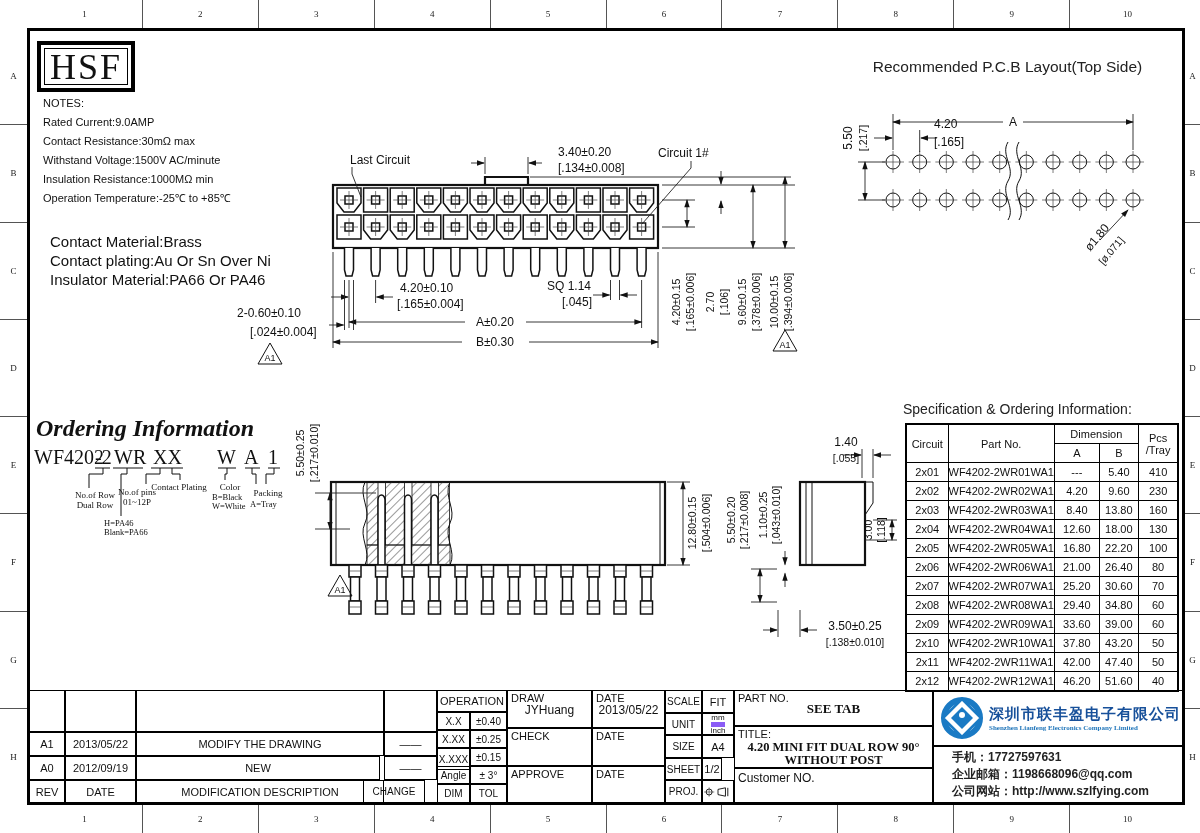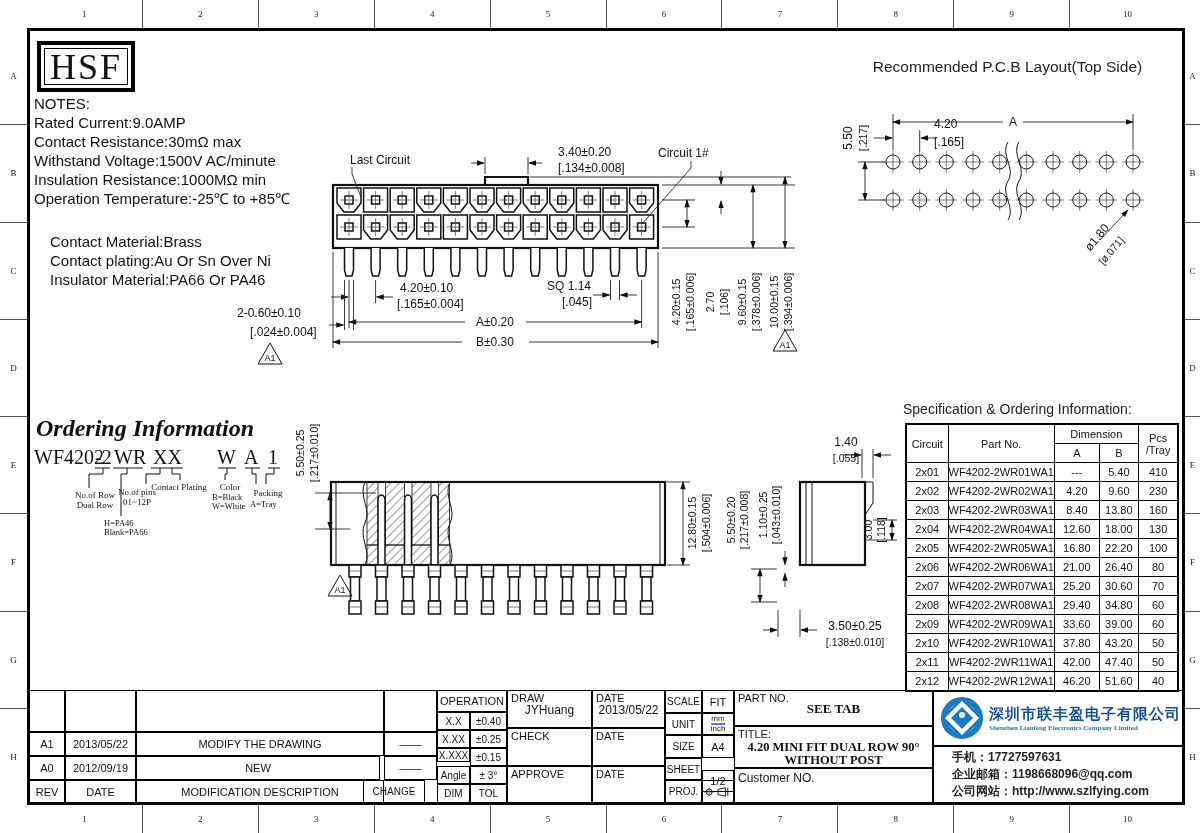--- a/index.html
+++ b/index.html
@@ -19,7 +19,7 @@
   .logo{position:absolute;left:37px;top:41px;width:98px;height:51px;border:4px solid #000;box-sizing:border-box}
   .logo .in{position:absolute;left:3px;top:3px;right:3px;bottom:3px;border:1.5px solid #000;display:flex;align-items:center;justify-content:center;font:36px "Liberation Serif",serif;letter-spacing:2px}
   
-  .notes{position:absolute;left:34px;top:94px;font-size:15px;line-height:19px;white-space:nowrap}
+  .notes{position:absolute;left:43px;top:94px;font-size:11px;line-height:19px;white-space:nowrap}
   .notes2{position:absolute;left:50px;top:232px;font-size:15px;line-height:19px;white-space:nowrap}
   .pcbt{position:absolute;left:835px;width:345px;text-align:center;font-size:15.5px;color:#222}
   

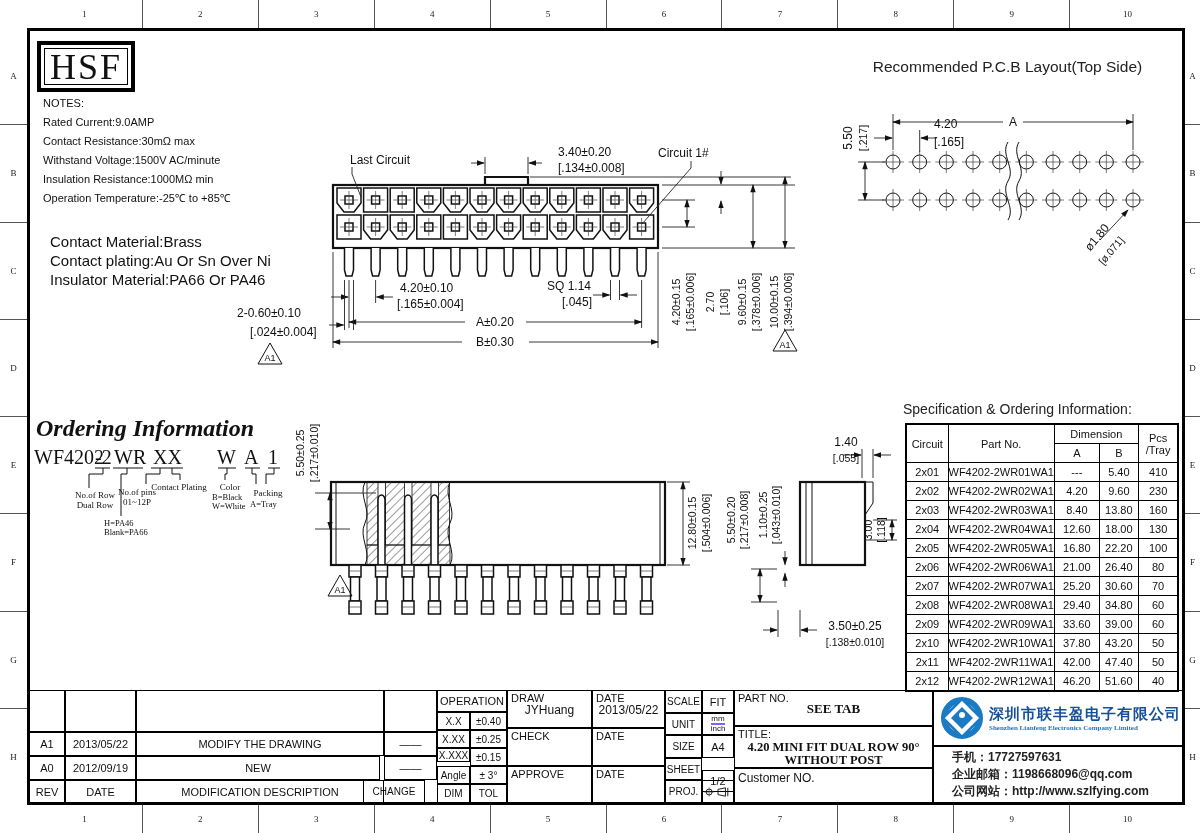--- a/index.html
+++ b/index.html
@@ -50,7 +50,7 @@
   .en{font:bold 7px "Liberation Serif",serif;color:#2277bb}
   .ct{font:bold 12px "Liberation Sans",sans-serif;color:#222;line-height:17px}
   .unitstack{font-size:8px;line-height:8px;text-align:center}
-  .unitstack .u2{border-top:2px solid #8b5cf6}
+  .unitstack .u2{border-top:5px solid #8b5cf6}
 </style>
 </head>
 <body>

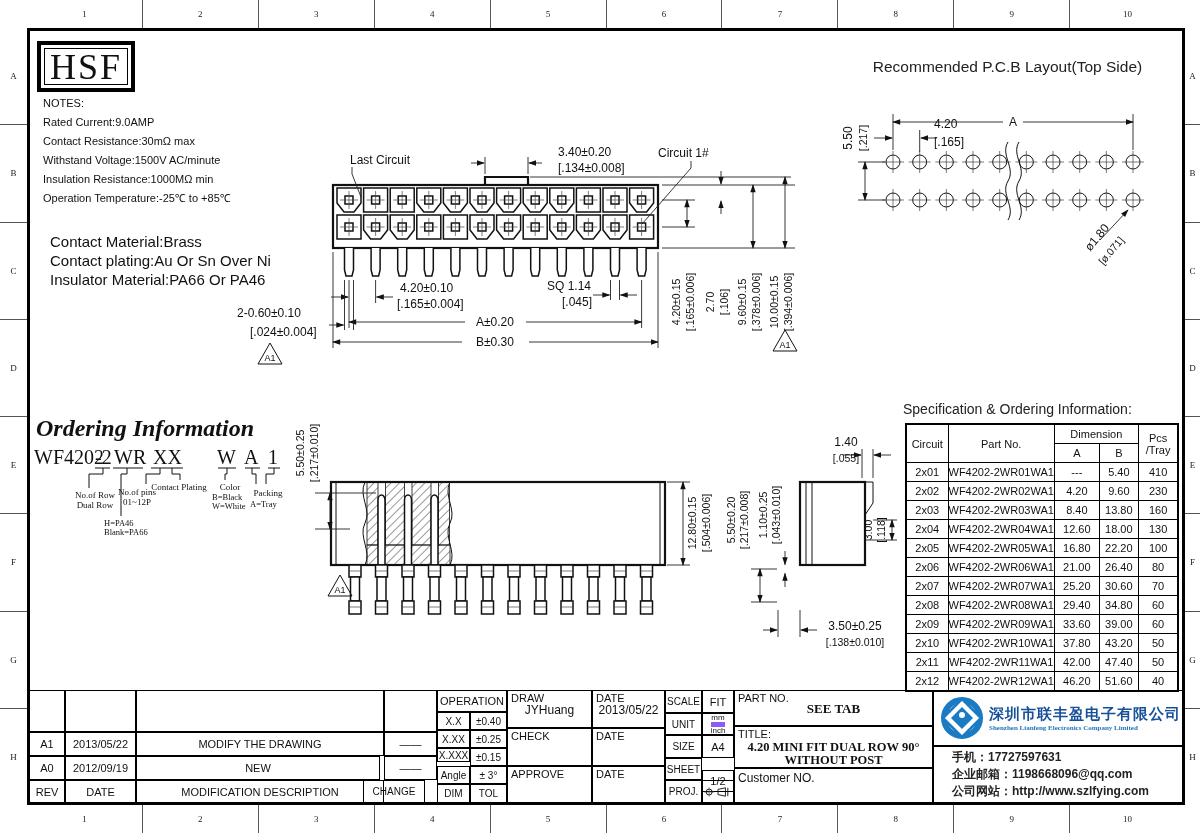--- a/index.html
+++ b/index.html
@@ -791,7 +791,7 @@
     <div class="c" style="left:441px;top:22px;width:37px;height:18px;font-size:10px">±0.40</div>
     <div class="c" style="left:408px;top:40px;width:33px;height:18px;font-size:10px">X.XX</div>
     <div class="c" style="left:441px;top:40px;width:37px;height:18px;font-size:10px">±0.25</div>
-    <div class="c" style="left:408px;top:58px;width:33px;height:14px;font-size:10px">X.XXX</div>
+    <div class="c" style="left:408px;top:58px;width:33px;height:22px;font-size:10px">X.XXX</div>
     <div class="c" style="left:441px;top:58px;width:37px;height:18px;font-size:10px">±0.15</div>
     <div class="c" style="left:408px;top:76px;width:33px;height:18px;font-size:10px">Angle</div>
     <div class="c" style="left:441px;top:76px;width:37px;height:18px;font-size:10px">± 3°</div>

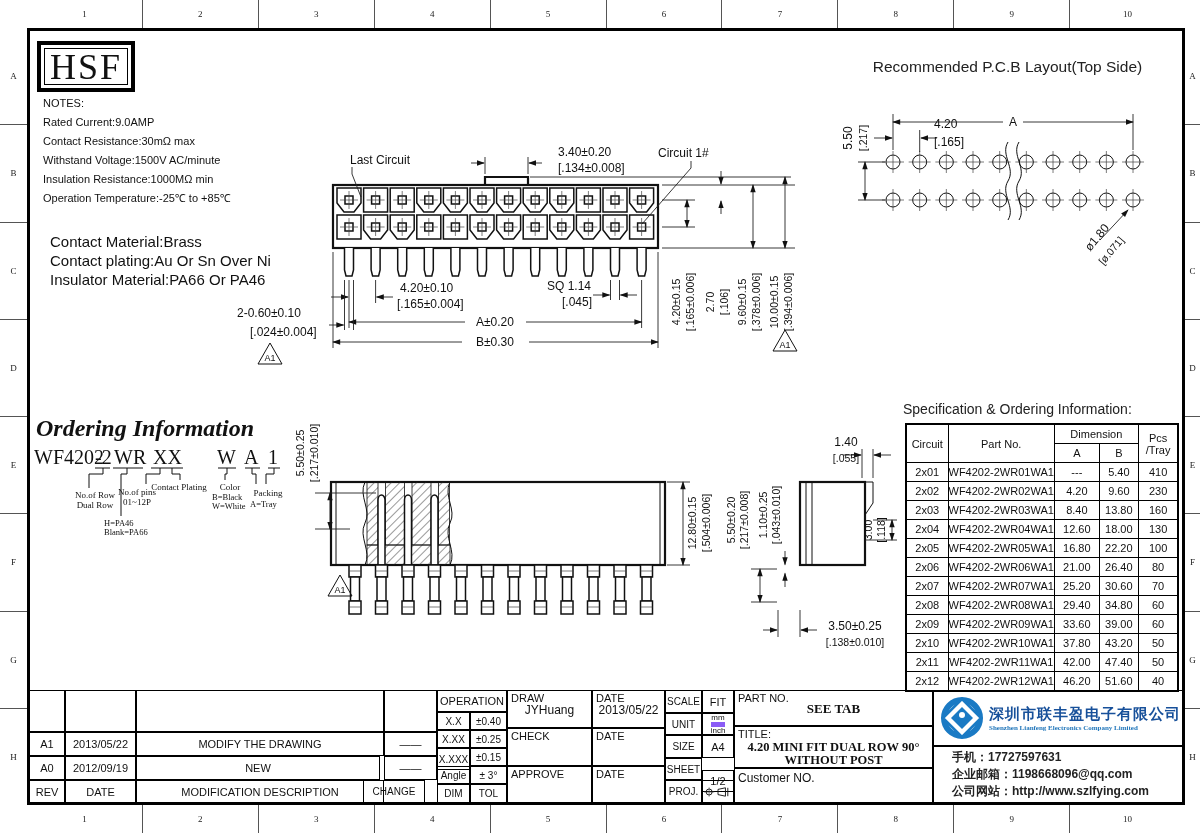--- a/index.html
+++ b/index.html
@@ -831,7 +831,7 @@
     <div class="c" style="left:636px;top:45px;width:37px;height:23px;font-size:10px">SIZE</div>
     <div class="c" style="left:673px;top:45px;width:32px;height:23px">A4</div>
     <div class="c" style="left:636px;top:68px;width:37px;height:22px;font-size:10px">SHEET</div>
-    <div class="c" style="left:673px;top:80px;width:32px;height:22px">1/2</div>
+    <div class="c" style="left:673px;top:68px;width:20px;height:22px">1/2</div>
     <div class="c" style="left:636px;top:90px;width:37px;height:23px;font-size:10px">PROJ.</div>
     <div class="c" style="left:673px;top:90px;width:32px;height:23px">
       <svg width="28" height="12" viewBox="0 0 30 12">

